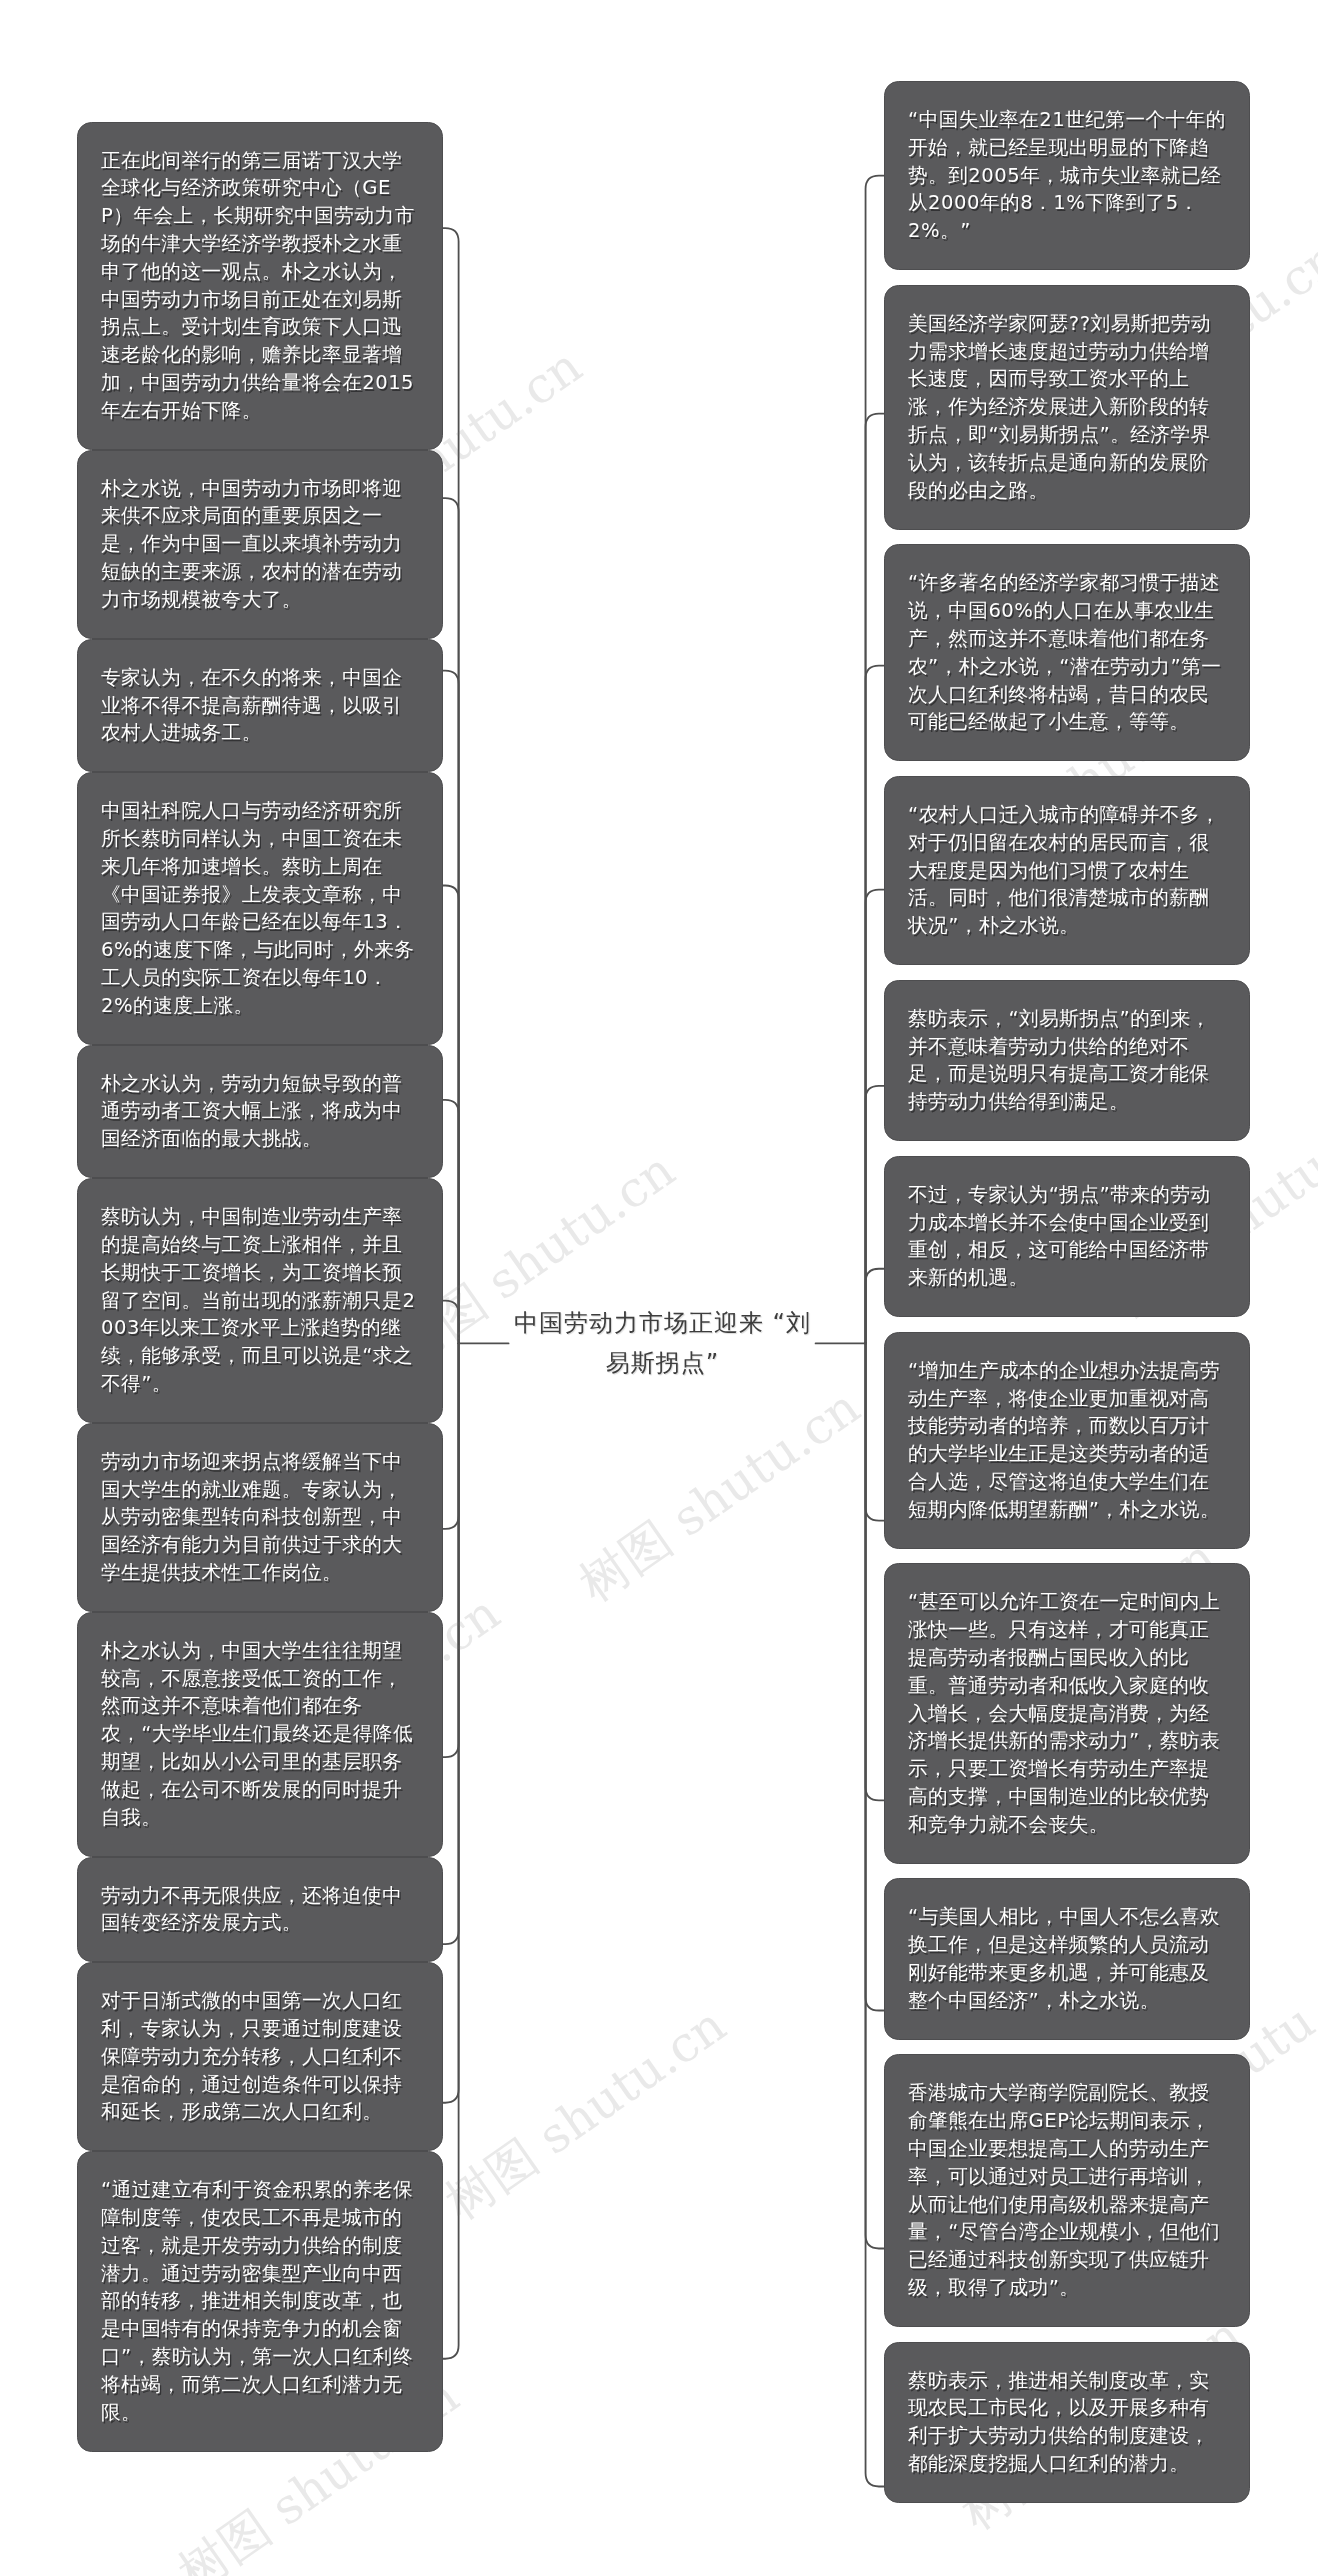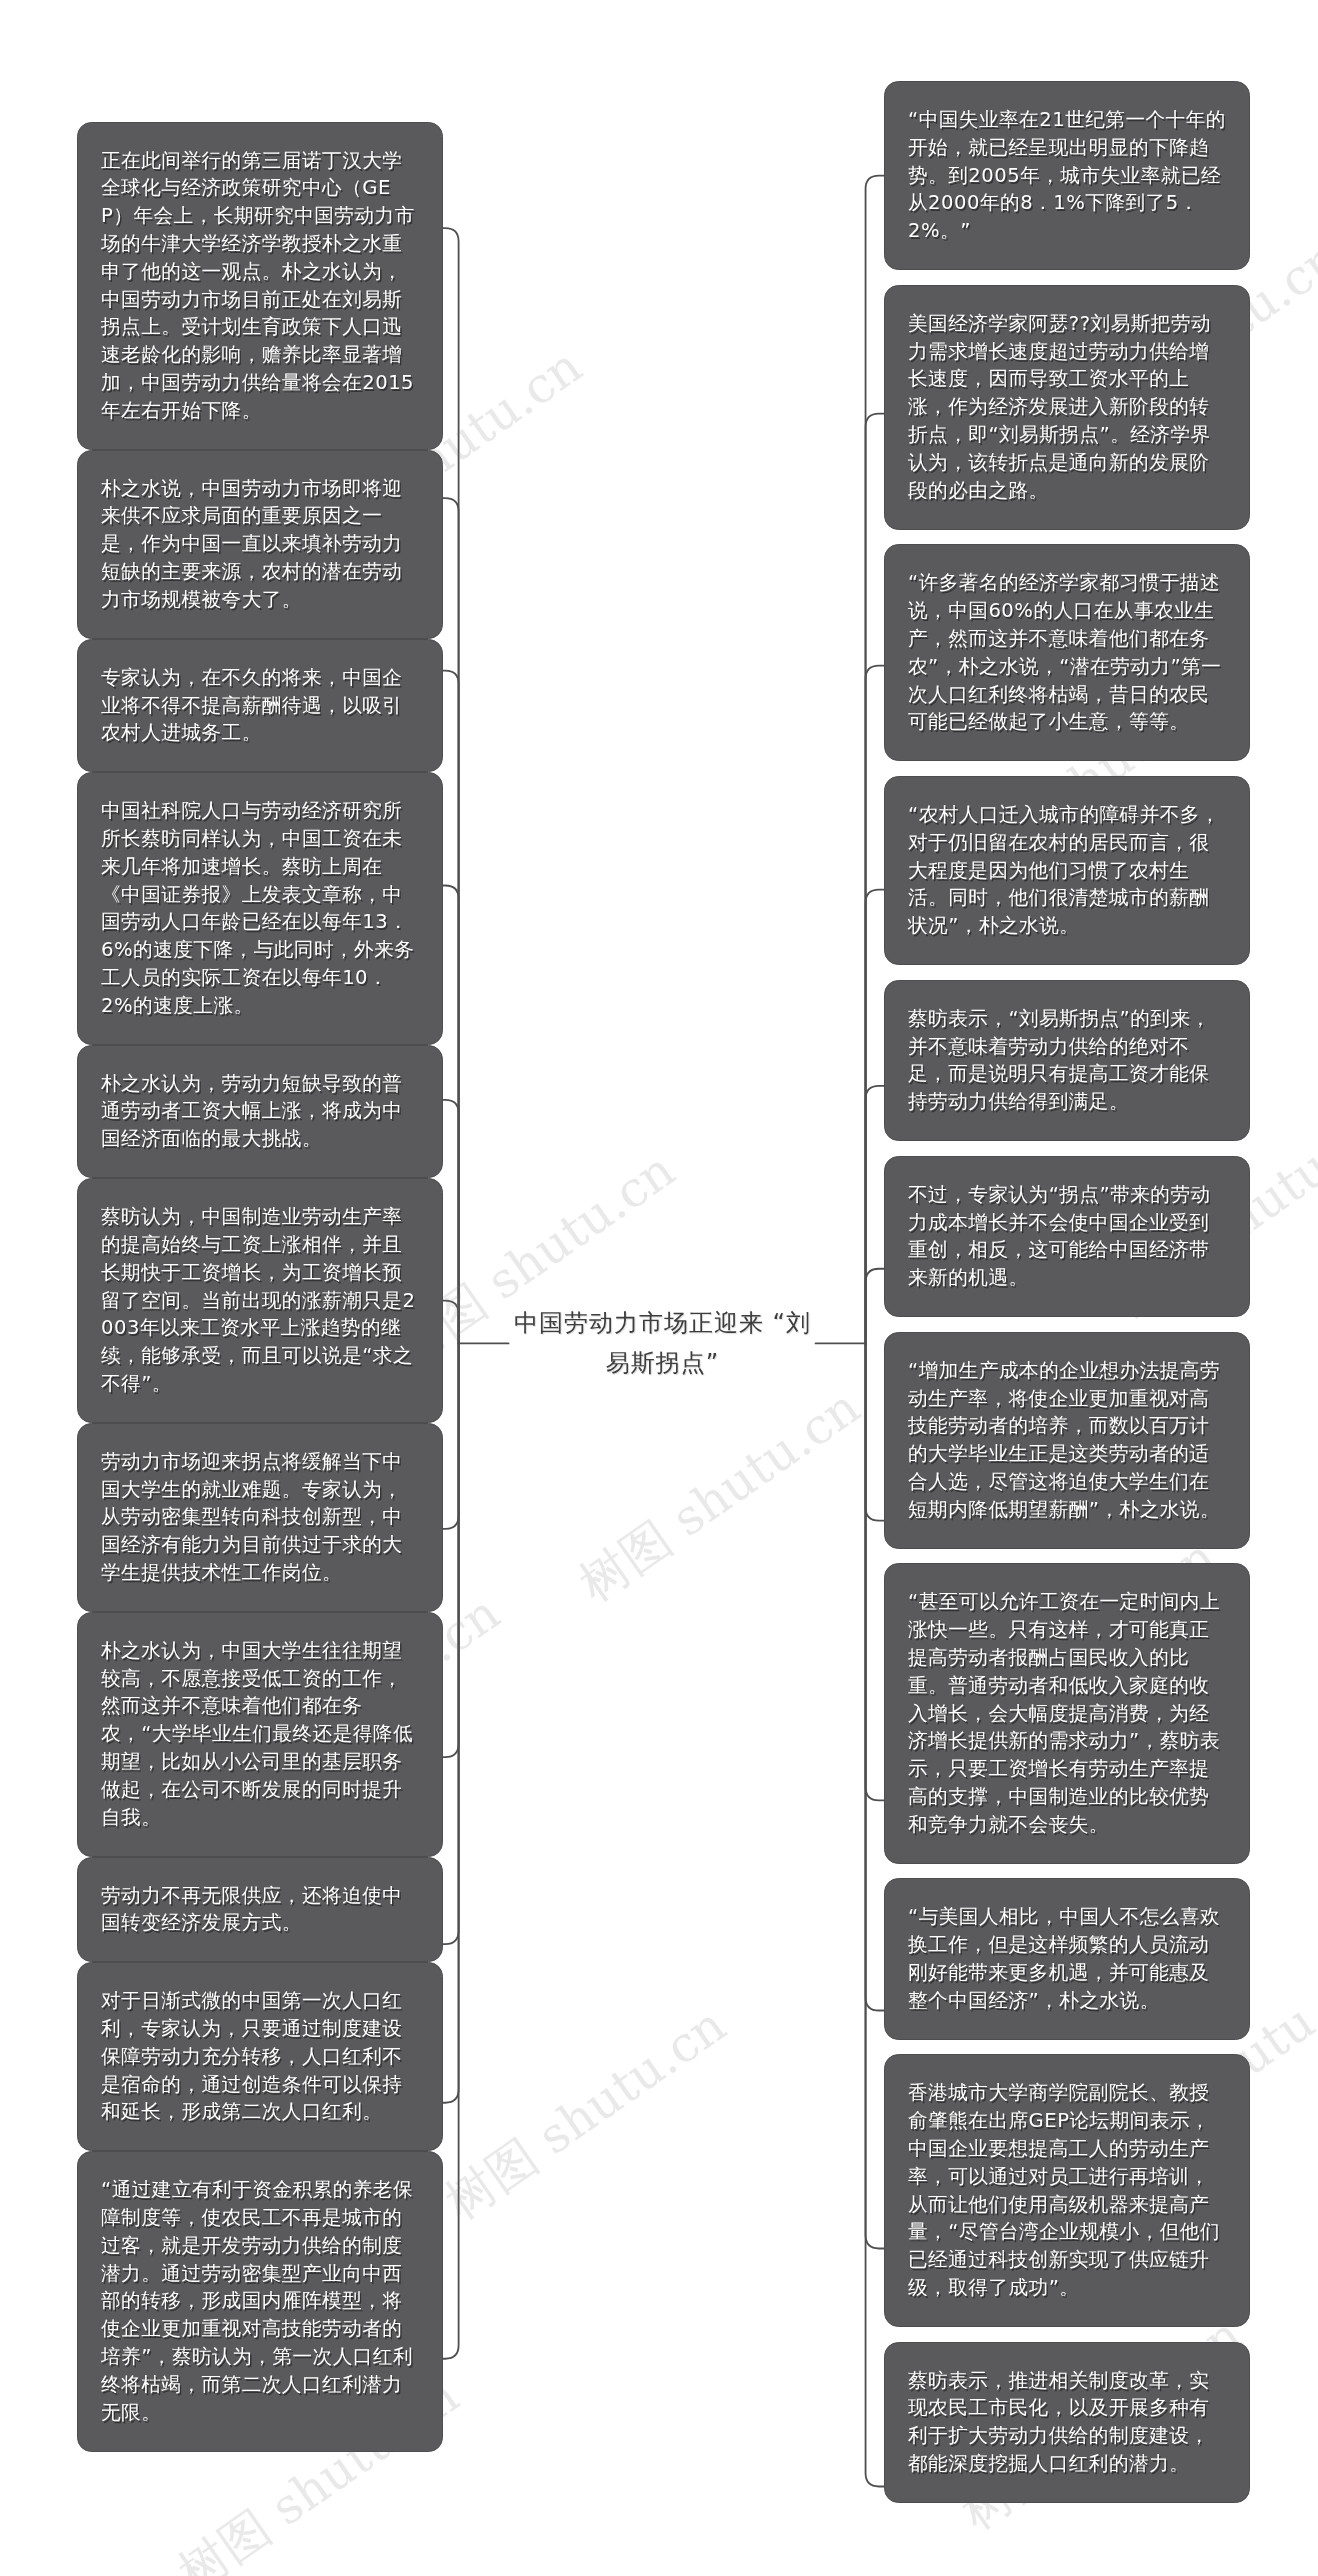--- a/index.html
+++ b/index.html
@@ -111,7 +111,7 @@
       <div class="node"><span>朴之水认为，中国大学生往往期望较高，不愿意接受低工资的工作，然而这并不意味着他们都在务农，“大学毕业生们最终还是得降低期望，比如从小公司里的基层职务做起，在公司不断发展的同时提升自我。</span></div>
       <div class="node"><span>劳动力不再无限供应，还将迫使中国转变经济发展方式。</span></div>
       <div class="node"><span>对于日渐式微的中国第一次人口红利，专家认为，只要通过制度建设保障劳动力充分转移，人口红利不是宿命的，通过创造条件可以保持和延长，形成第二次人口红利。</span></div>
-      <div class="node"><span>“通过建立有利于资金积累的养老保障制度等，使农民工不再是城市的过客，就是开发劳动力供给的制度潜力。通过劳动密集型产业向中西部的转移，形成国内雁阵模型，将使企业更加重视对高技能劳动者的培养”，蔡昉认为，第一次人口红利终将枯竭，而第二次人口红利潜力无限。</span></div>
+      <div class="node"><span>“通过建立有利于资金积累的养老保障制度等，使农民工不再是城市的过客，就是开发劳动力供给的制度潜力。通过劳动密集型产业向中西部的转移，推进相关制度改革，也是中国特有的保持竞争力的机会窗口”，蔡昉认为，第一次人口红利终将枯竭，而第二次人口红利潜力无限。</span></div>
     </div>
 
   <div class="root-title" id="root-node">

